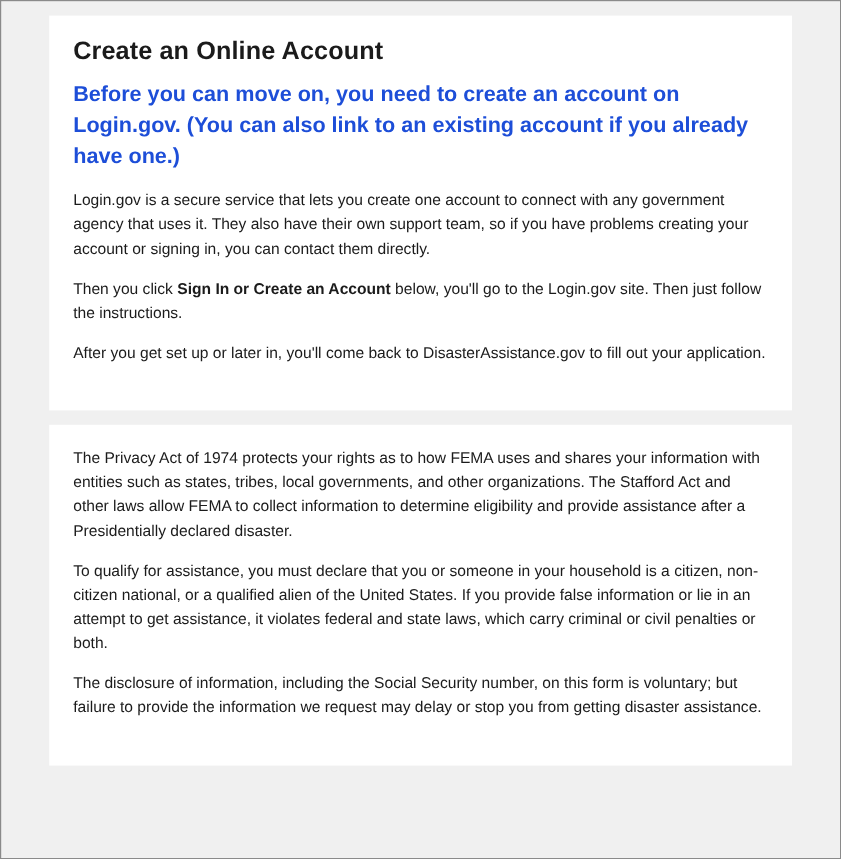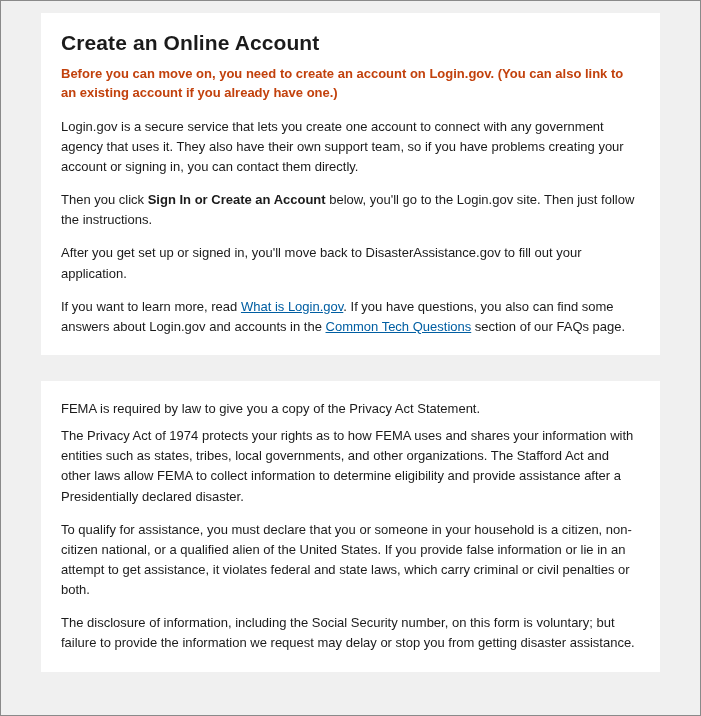--- a/index.html
+++ b/index.html
@@ -26,8 +26,8 @@
   .card {
     background: #ffffff;
     box-sizing: border-box;
-    padding: 18px 20px 18px 20px;
-    margin-bottom: 26px;
+    padding: 18px 20px 38px 20px;
+    margin-bottom: 12px;
   }
   h1.title {
     font-size: 21px;

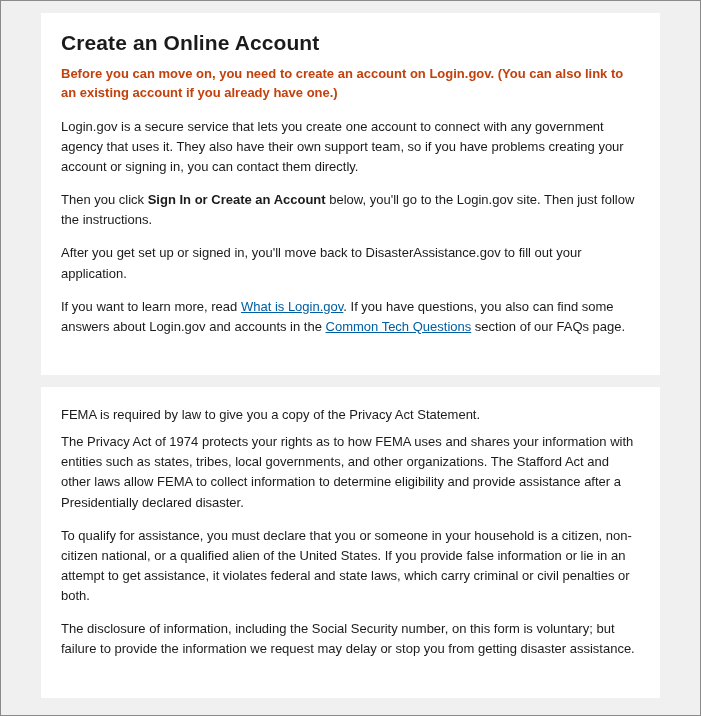--- a/index.html
+++ b/index.html
@@ -37,11 +37,11 @@
     color: #1b1b1b;
   }
   h2.lead {
-    font-size: 13px;
+    font-size: 18px;
     font-weight: bold;
     line-height: 1.45;
     margin: 0 0 14px 0;
-    color: #c2410c;
+    color: #1d4ed8;
   }
   p.body {
     font-size: 13px;

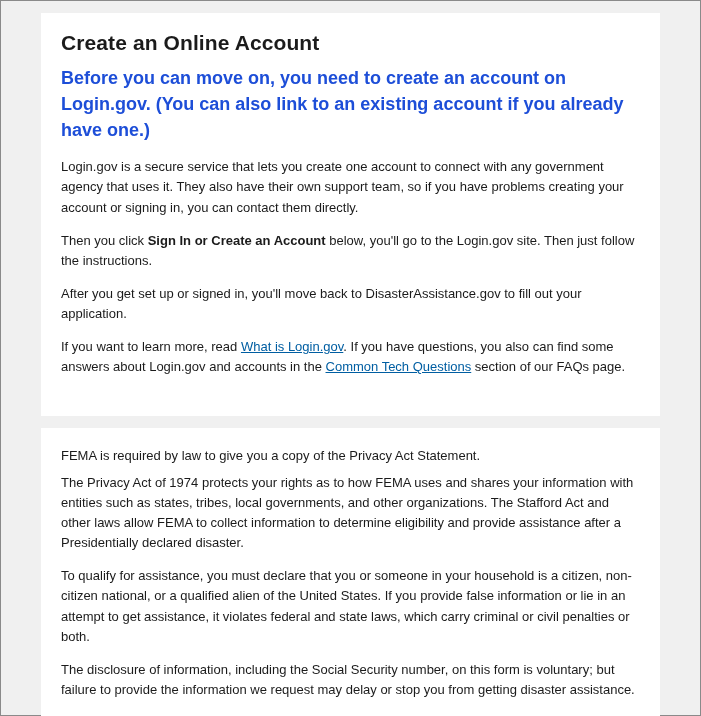--- a/index.html
+++ b/index.html
@@ -73,7 +73,7 @@
     <h2 class="lead">Before you can move on, you need to create an account on Login.gov. (You can also link to an existing account if you already have one.)</h2>
     <p class="body">Login.gov is a secure service that lets you create one account to connect with any government agency that uses it. They also have their own support team, so if you have problems creating your account or signing in, you can contact them directly.</p>
     <p class="body"><span>Then you click </span><span class="bold">Sign In or Create an Account</span><span> below, you'll go to the Login.gov site. Then just follow the instructions.</span></p>
-    <p class="body">After you get set up or signed in, you'll move back to DisasterAssistance.gov to fill out your application.</p>
+    <p class="body">After you get set up or later in, you'll come back to DisasterAssistance.gov to fill out your application.</p>
     <p class="body"><span>If you want to learn more, read </span><a class="link" href="#">What is Login.gov</a><span>. If you have questions, you also can find some answers about Login.gov and accounts in the </span><a class="link" href="#">Common Tech Questions</a><span> section of our FAQs page.</span></p>
   </section>
 

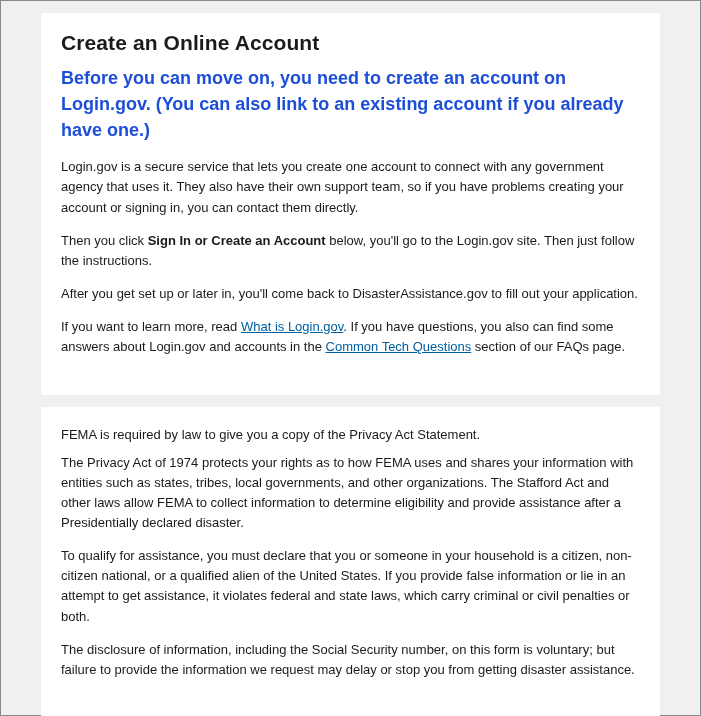--- a/index.html
+++ b/index.html
@@ -74,7 +74,6 @@
     <p class="body">Login.gov is a secure service that lets you create one account to connect with any government agency that uses it. They also have their own support team, so if you have problems creating your account or signing in, you can contact them directly.</p>
     <p class="body"><span>Then you click </span><span class="bold">Sign In or Create an Account</span><span> below, you'll go to the Login.gov site. Then just follow the instructions.</span></p>
     <p class="body">After you get set up or later in, you'll come back to DisasterAssistance.gov to fill out your application.</p>
-    <p class="body"><span>If you want to learn more, read </span><a class="link" href="#">What is Login.gov</a><span>. If you have questions, you also can find some answers about Login.gov and accounts in the </span><a class="link" href="#">Common Tech Questions</a><span> section of our FAQs page.</span></p>
   </section>
 
   <section class="card">

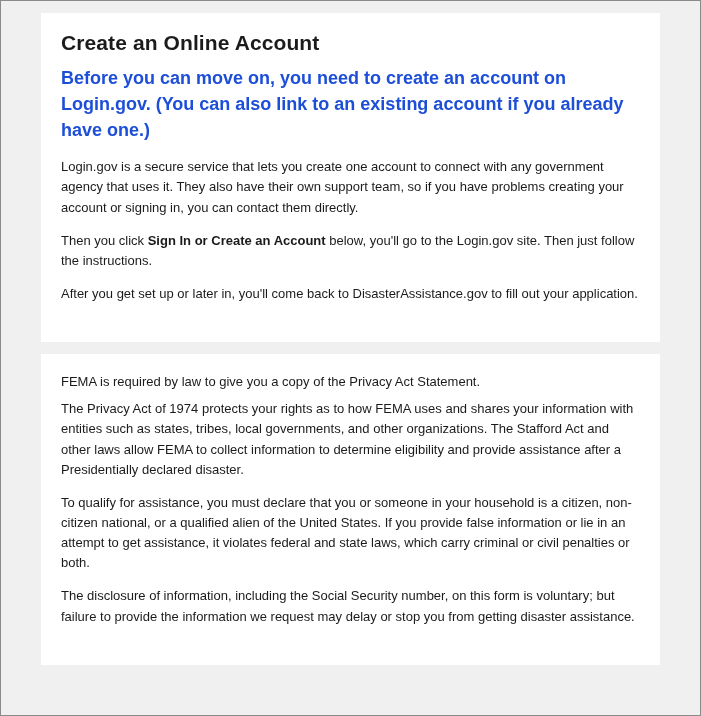--- a/index.html
+++ b/index.html
@@ -77,7 +77,6 @@
   </section>
 
   <section class="card">
-    <p class="body tight">FEMA is required by law to give you a copy of the Privacy Act Statement.</p>
     <p class="body">The Privacy Act of 1974 protects your rights as to how FEMA uses and shares your information with entities such as states, tribes, local governments, and other organizations. The Stafford Act and other laws allow FEMA to collect information to determine eligibility and provide assistance after a Presidentially declared disaster.</p>
     <p class="body">To qualify for assistance, you must declare that you or someone in your household is a citizen, non-citizen national, or a qualified alien of the United States. If you provide false information or lie in an attempt to get assistance, it violates federal and state laws, which carry criminal or civil penalties or both.</p>
     <p class="body">The disclosure of information, including the Social Security number, on this form is voluntary; but failure to provide the information we request may delay or stop you from getting disaster assistance.</p>

